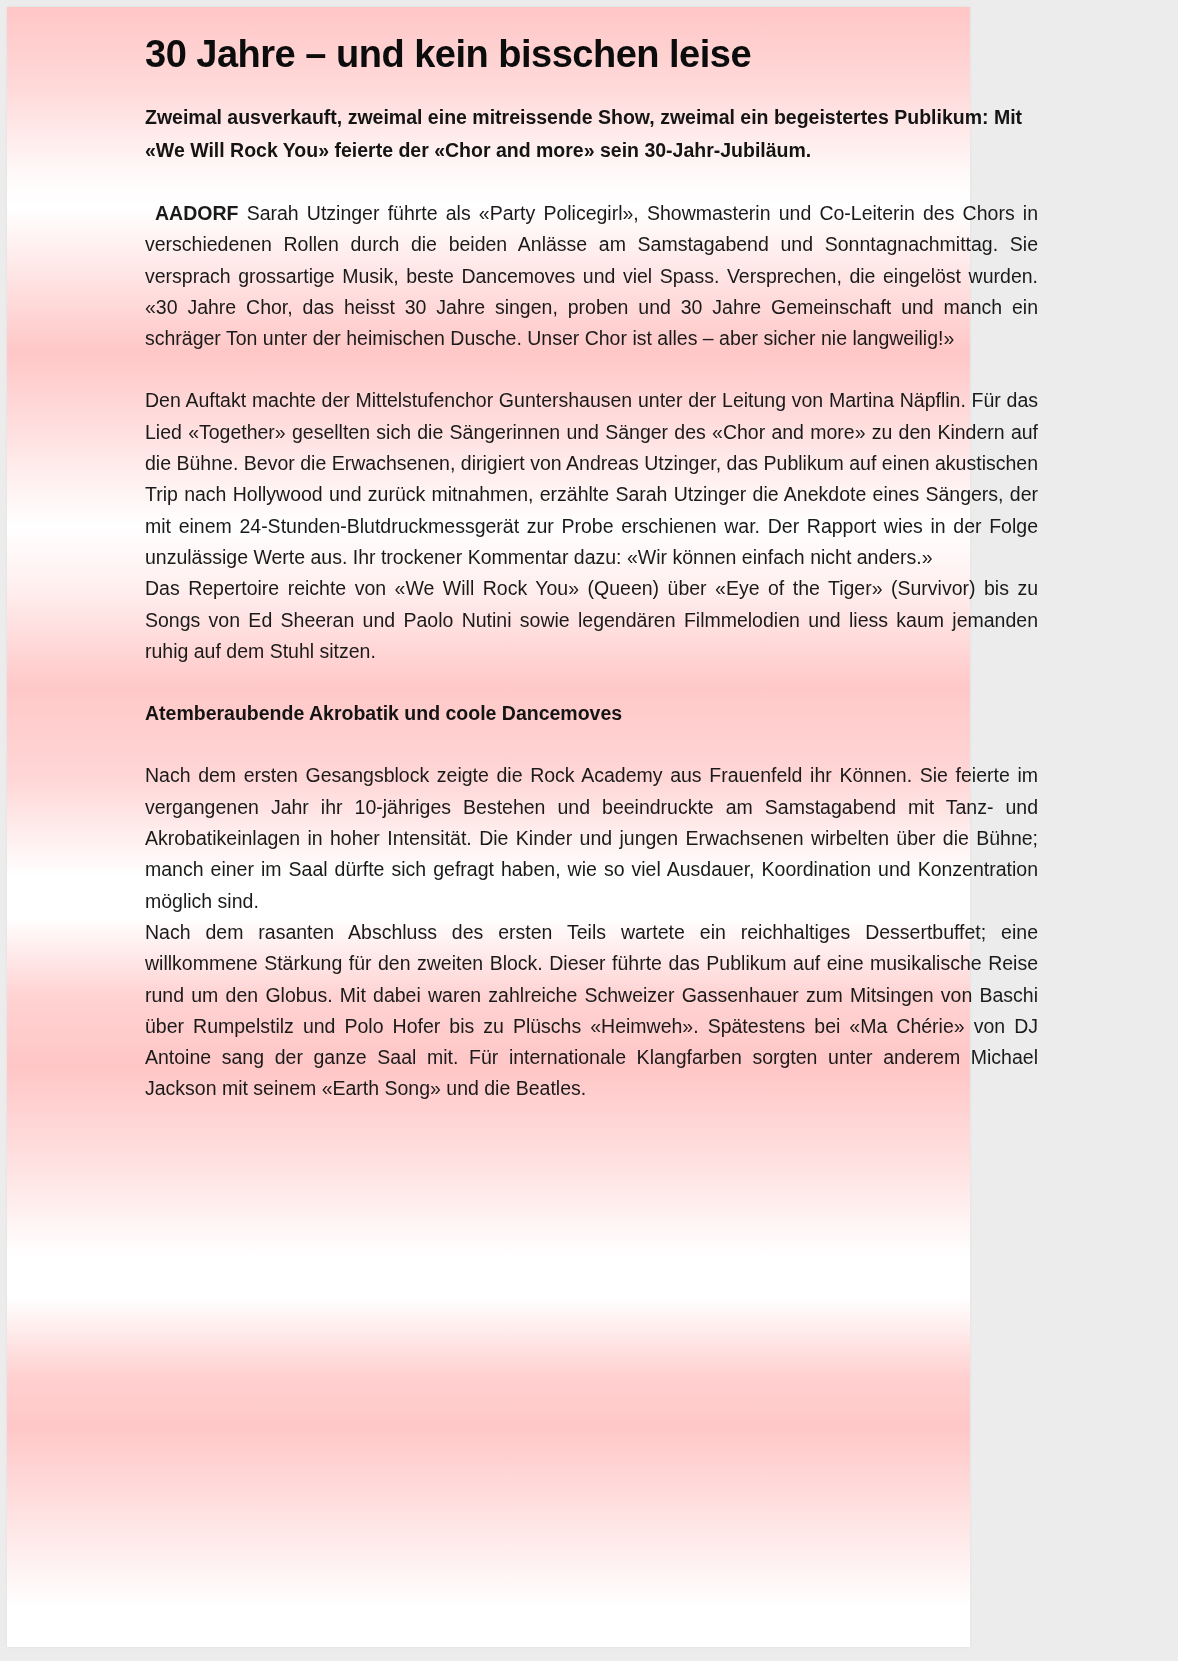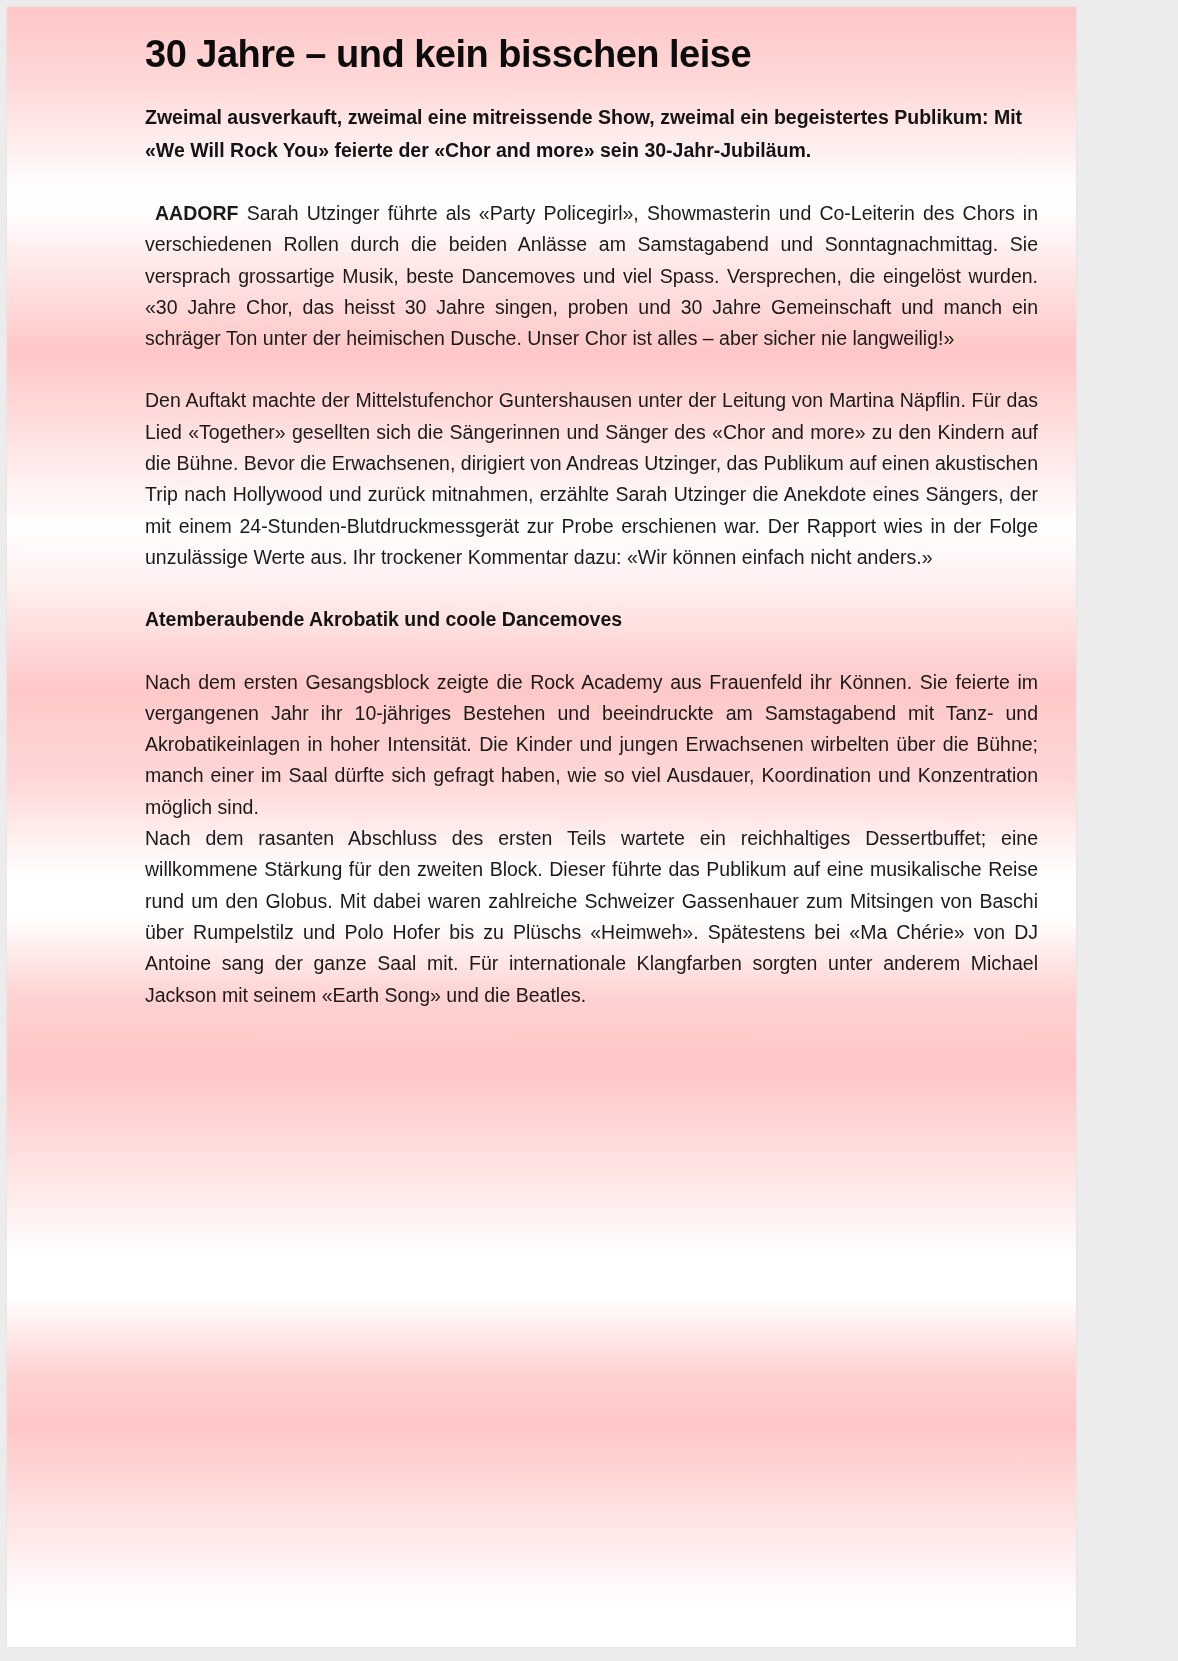--- a/index.html
+++ b/index.html
@@ -13,7 +13,7 @@
   .page {
     position: absolute;
     left: 7px; top: 7px;
-    width: 1069px; height: 1640px;
+    width: 963px; height: 1640px;
     background: linear-gradient(to bottom,
       #ffc6c6 0px,
       #ffd9d9 80px,

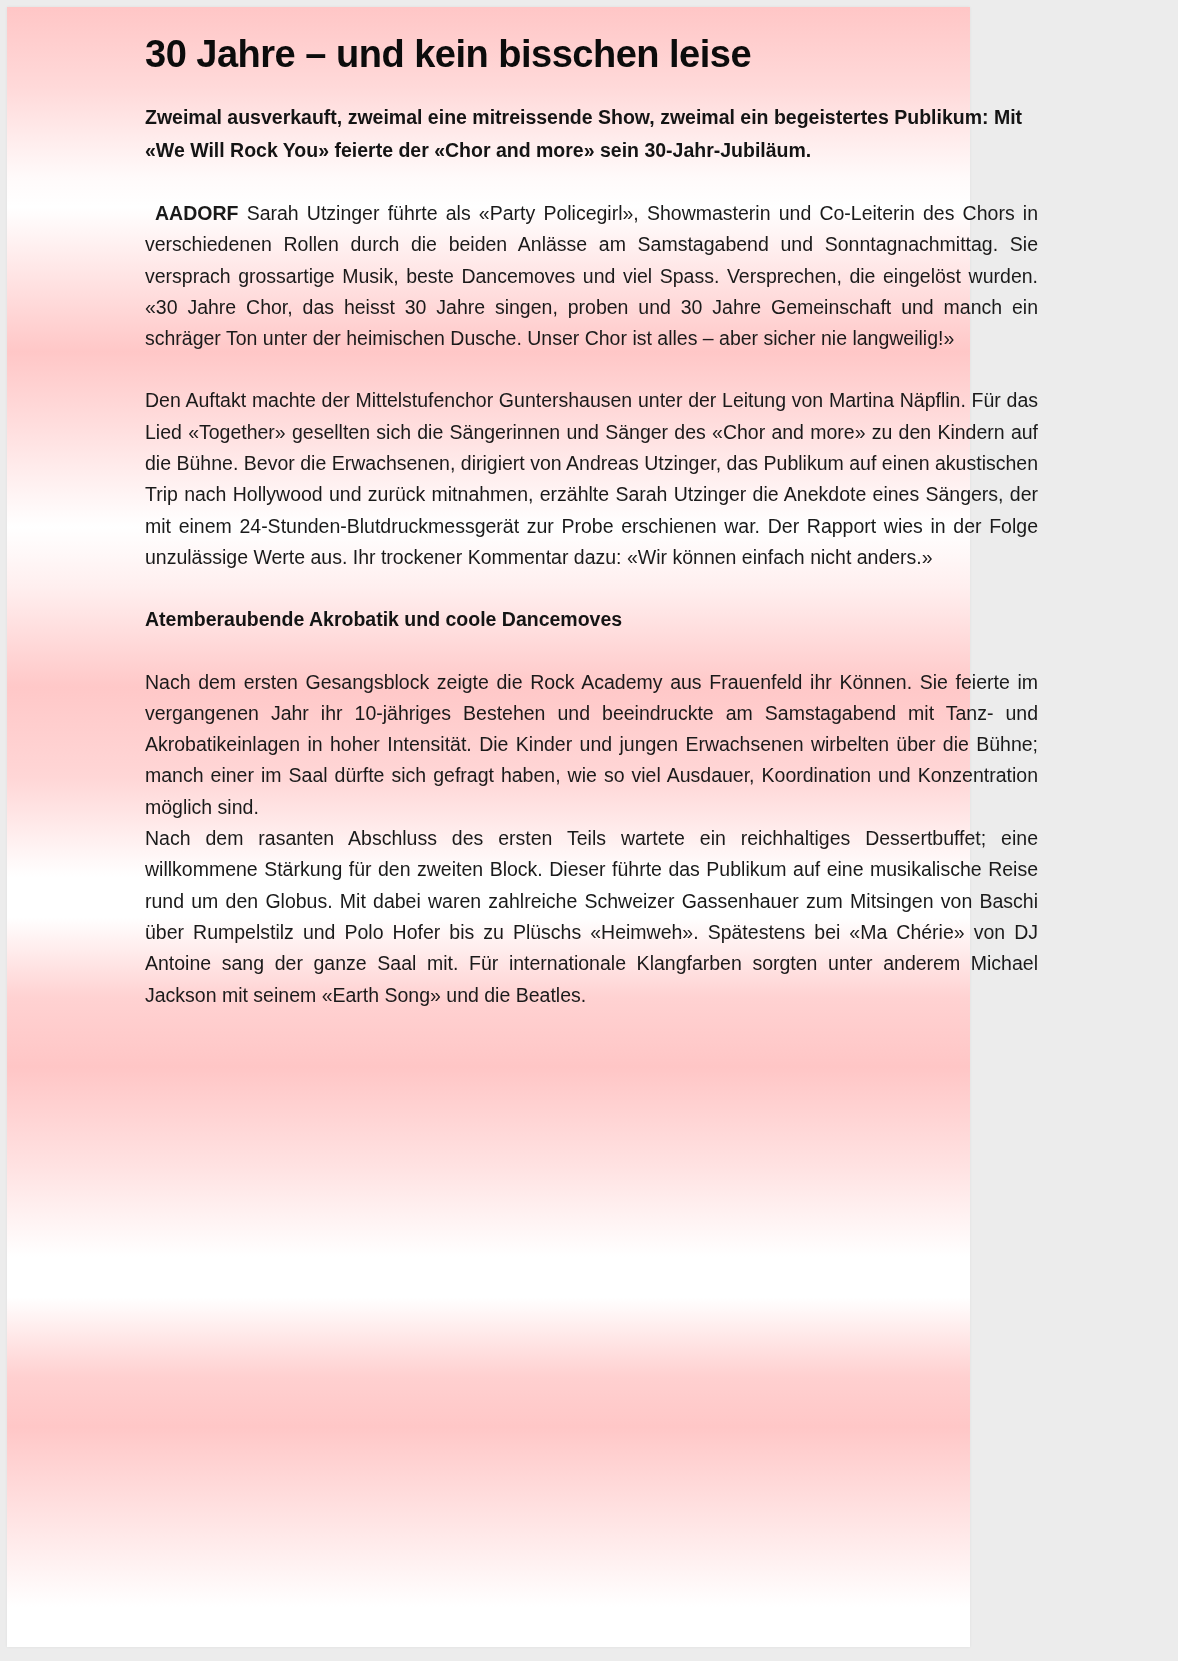--- a/index.html
+++ b/index.html
@@ -94,6 +94,7 @@
     <div class="gap"></div>
 
     <p class="body">Den Auftakt machte der Mittelstufenchor Guntershausen unter der Leitung von Martina Näpflin. Für das Lied «Together» gesellten sich die Sängerinnen und Sänger des «Chor and more» zu den Kindern auf die Bühne. Bevor die Erwachsenen, dirigiert von Andreas Utzinger, das Publikum auf einen akustischen Trip nach Hollywood und zurück mitnahmen, erzählte Sarah Utzinger die Anekdote eines Sängers, der mit einem 24-Stunden-Blutdruckmessgerät zur Probe erschienen war. Der Rapport wies in der Folge unzulässige Werte aus. Ihr trockener Kommentar dazu: «Wir können einfach nicht anders.»</p>
+    <p class="body">Das Repertoire reichte von «We Will Rock You» (Queen) über «Eye of the Tiger» (Survivor) bis zu Songs von Ed Sheeran und Paolo Nutini sowie legendären Filmmelodien und liess kaum jemanden ruhig auf dem Stuhl sitzen.</p>
 
     <div class="gap"></div>
 

